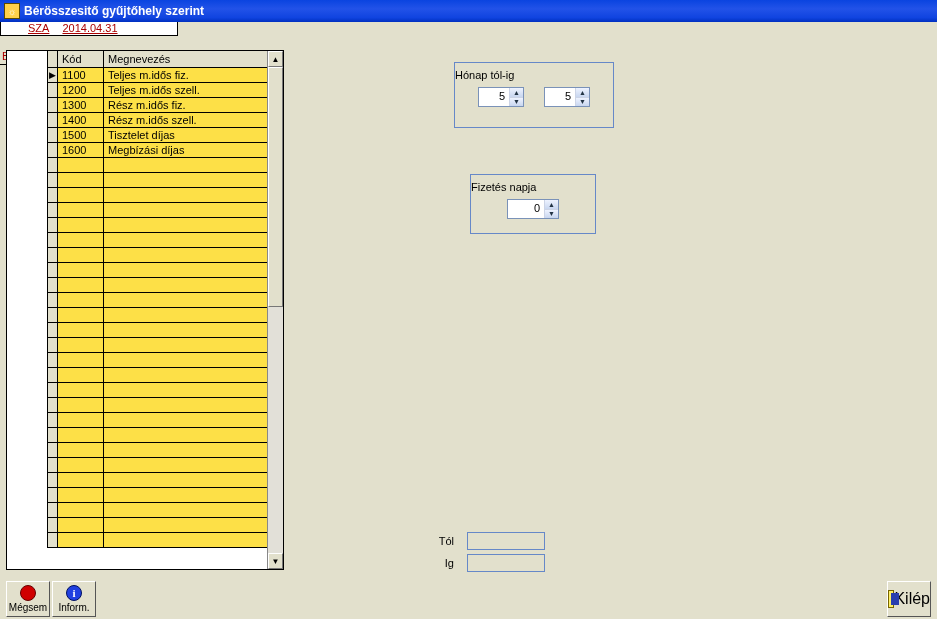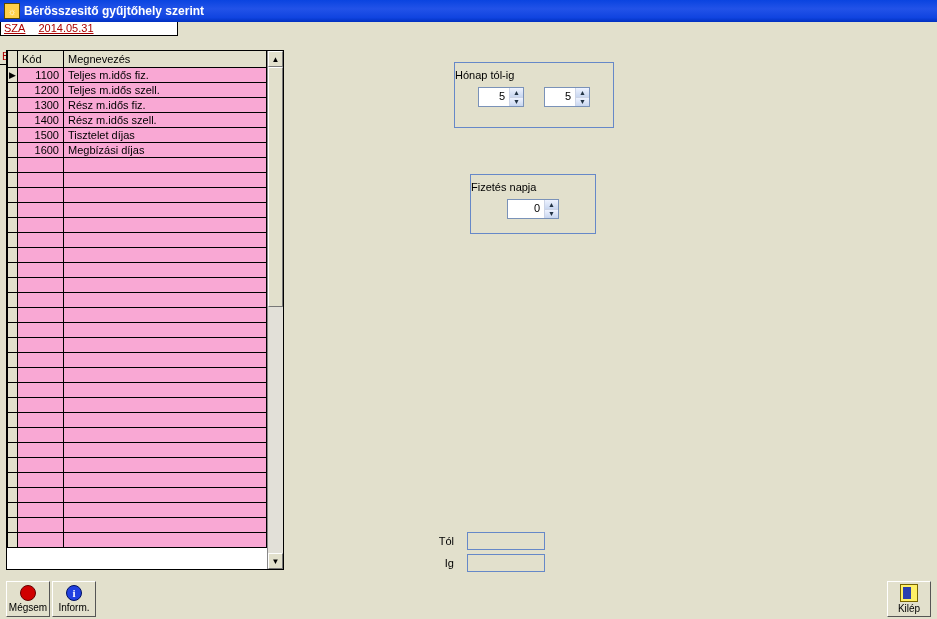--- a/index.html
+++ b/index.html
@@ -45,7 +45,7 @@
       font-size: 11px;
     }
     .infostrip a { color: #a00; text-decoration: underline; }
-    .infostrip .code { text-decoration: underline; margin-right: 10px; }
+    .infostrip .code { text-decoration: underline; margin-right: 10px; margin-left: 24px; }
 
     .demolabel {
       width: 178px;

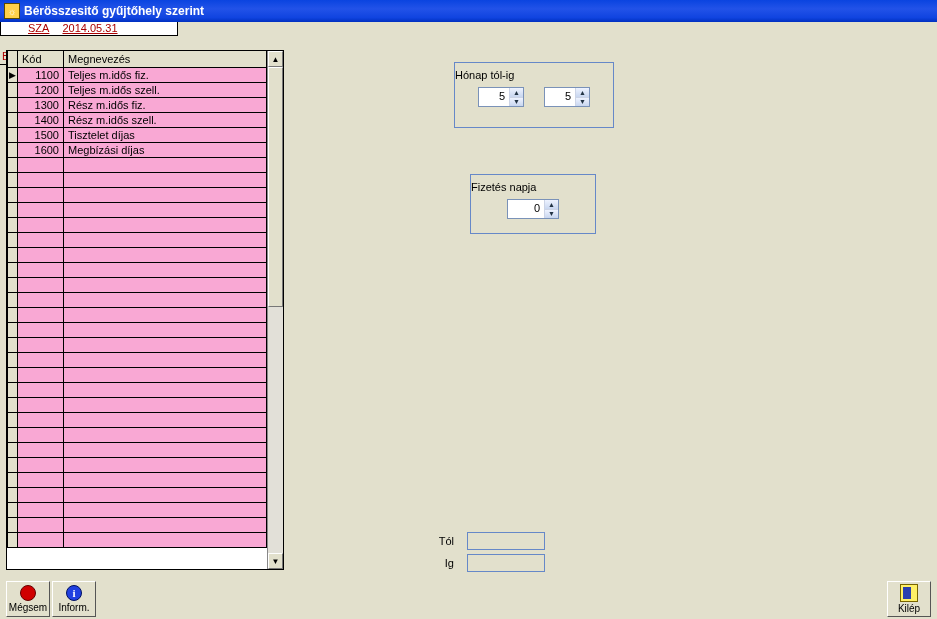--- a/index.html
+++ b/index.html
@@ -249,7 +249,7 @@
 
   <div class="infostrip">
     <span class="code">SZA</span>
-    <a>2014.05.31</a>
+    <a>2014.04.31</a>
   </div>
   <div class="demolabel">Bemutató</div>
 

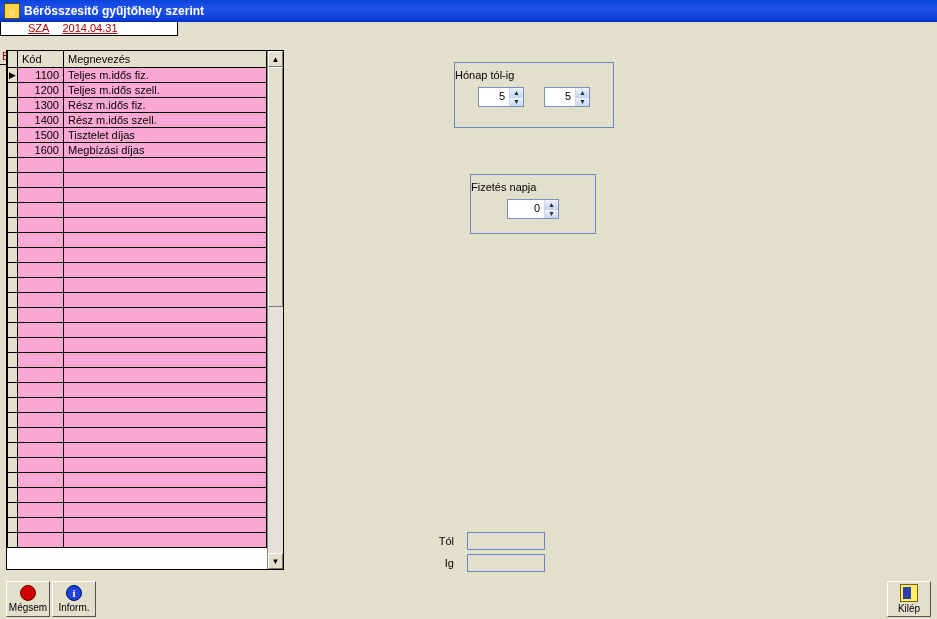--- a/index.html
+++ b/index.html
@@ -82,7 +82,8 @@
       width: 100%;
       border-collapse: collapse;
       font-size: 11px;
-      background: #f9a8d4;
+      background: #fde047;
+      margin-left: 40px;
     }
     .grid-header th {
       background: #e2e0cc;

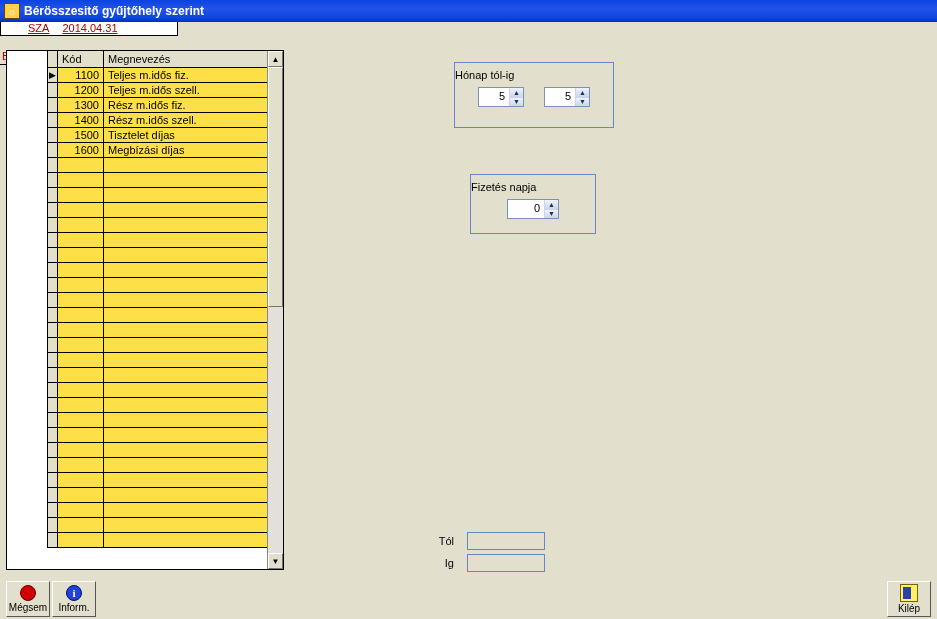--- a/index.html
+++ b/index.html
@@ -109,7 +109,7 @@
       padding: 0;
       font-size: 9px;
     }
-    .col-kod { width: 46px; text-align: right; }
+    .col-kod { width: 46px; }
 
     
     .vscroll {

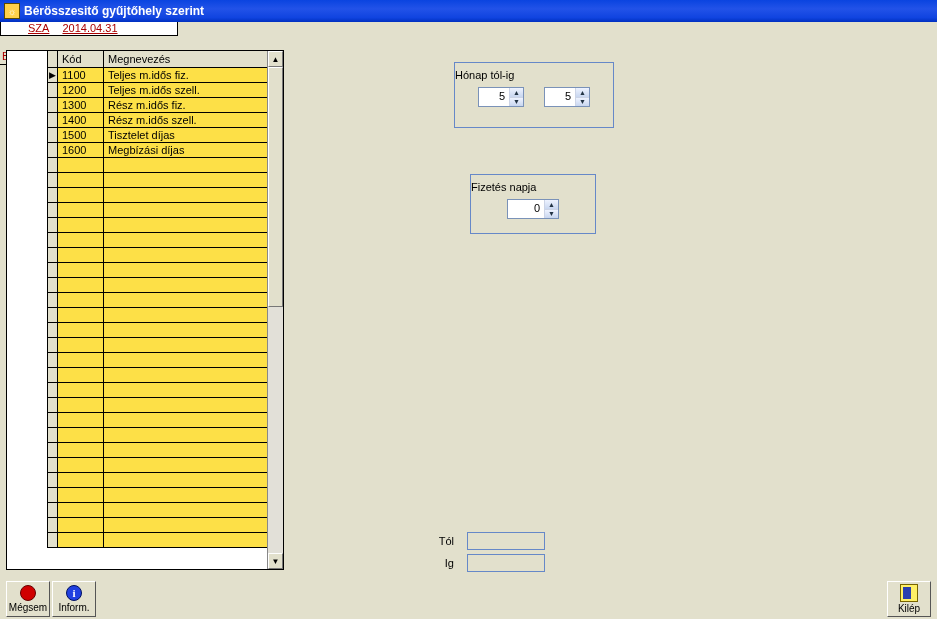--- a/index.html
+++ b/index.html
@@ -227,8 +227,8 @@
       background:#e2e0cc;
       border: 1px solid #fff;
       border-right-color:#555; border-bottom-color:#555;
-      display:flex;flex-direction:column;align-items:center;justify-content:center;
-      font-size:10px;
+      display:flex;flex-direction:row;align-items:center;justify-content:center;
+      font-size:16px;
     }
     .exitbtn .ico {
       width:18px;height:18px;background:#fff066;border:1px solid #776400;

